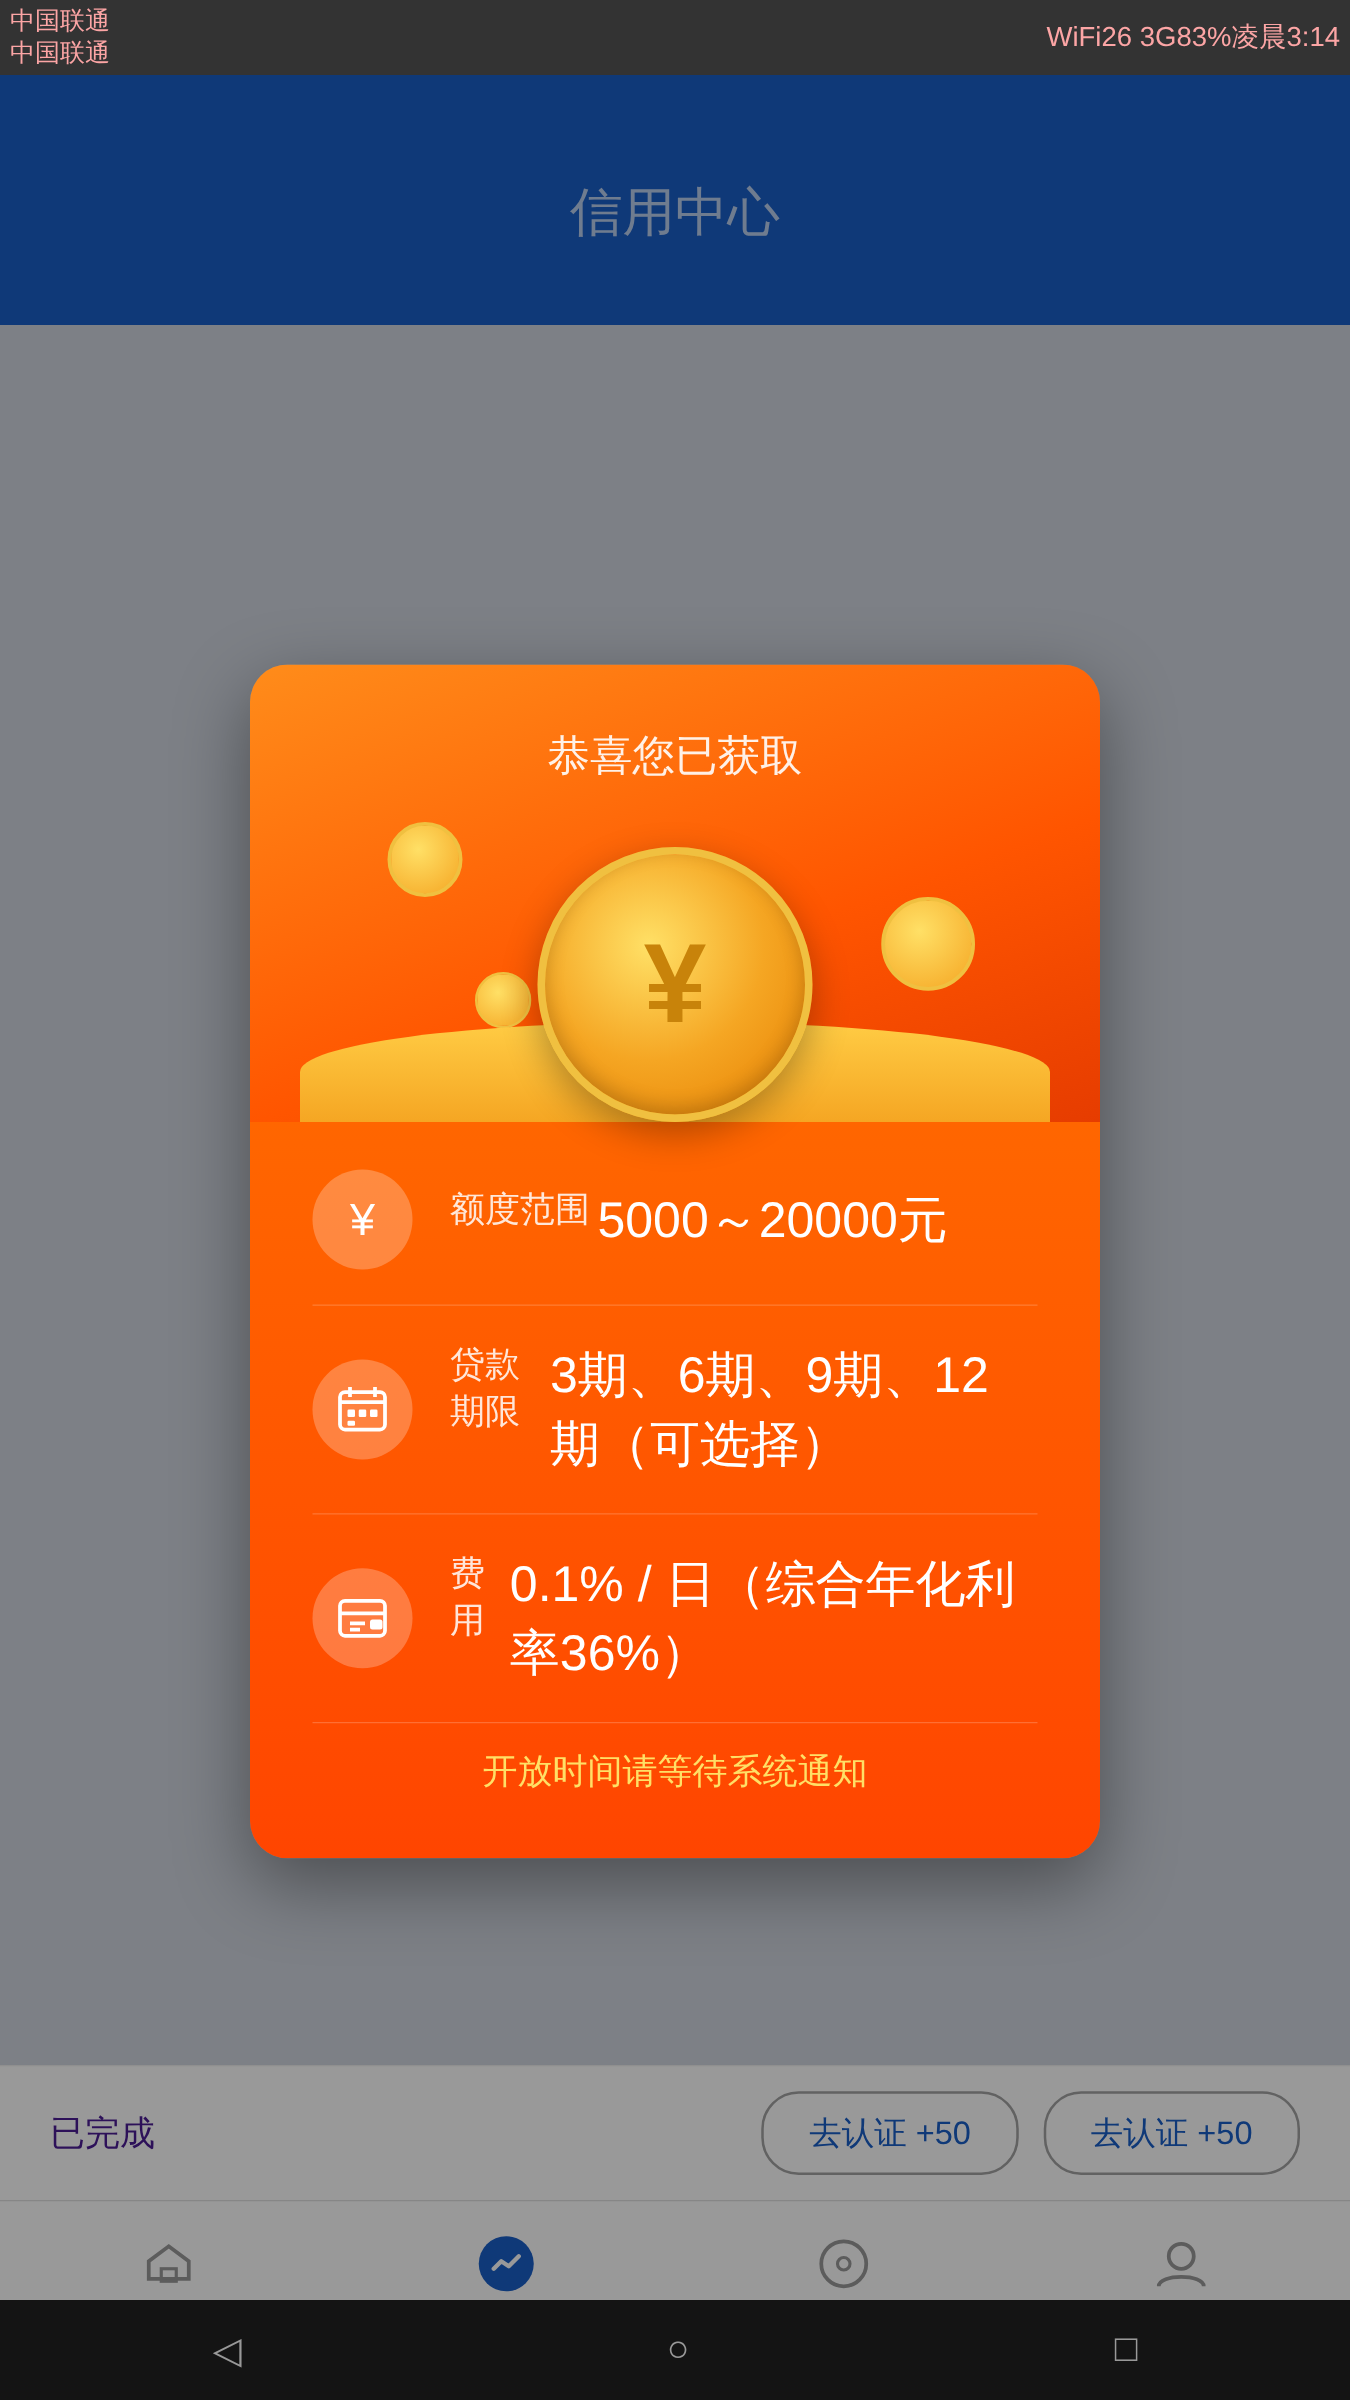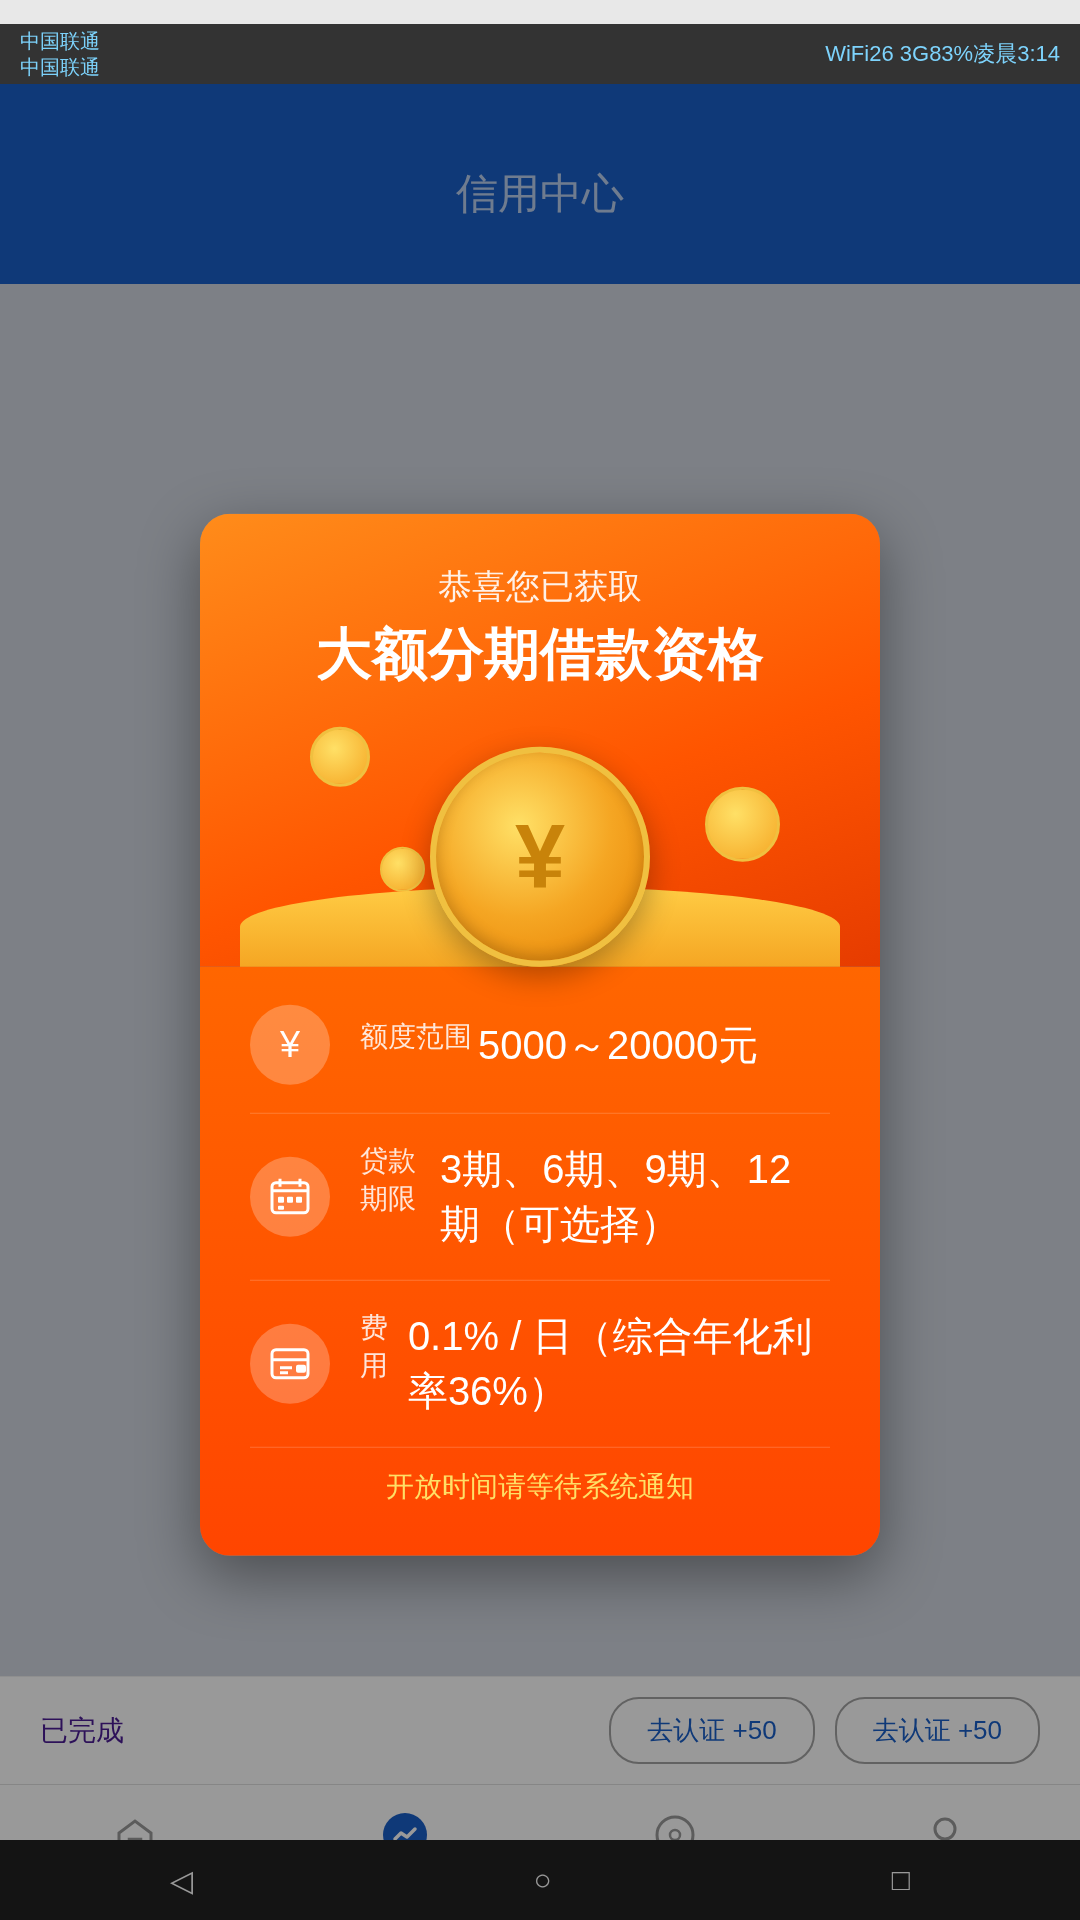--- a/index.html
+++ b/index.html
@@ -22,10 +22,9 @@
       display: flex;
       align-items: center;
       justify-content: space-between;
-      padding: 0 20px;
-      color: #7dd3fc;
+      padding: 0 8px;
+      color: #fca5a5;
       font-size: 24px;
-      margin-top: 24px;
     }
     .status-left { display: flex; flex-direction: column; font-size: 20px; line-height: 1.3; }
     .status-right { display: flex; align-items: center; font-size: 22px; }

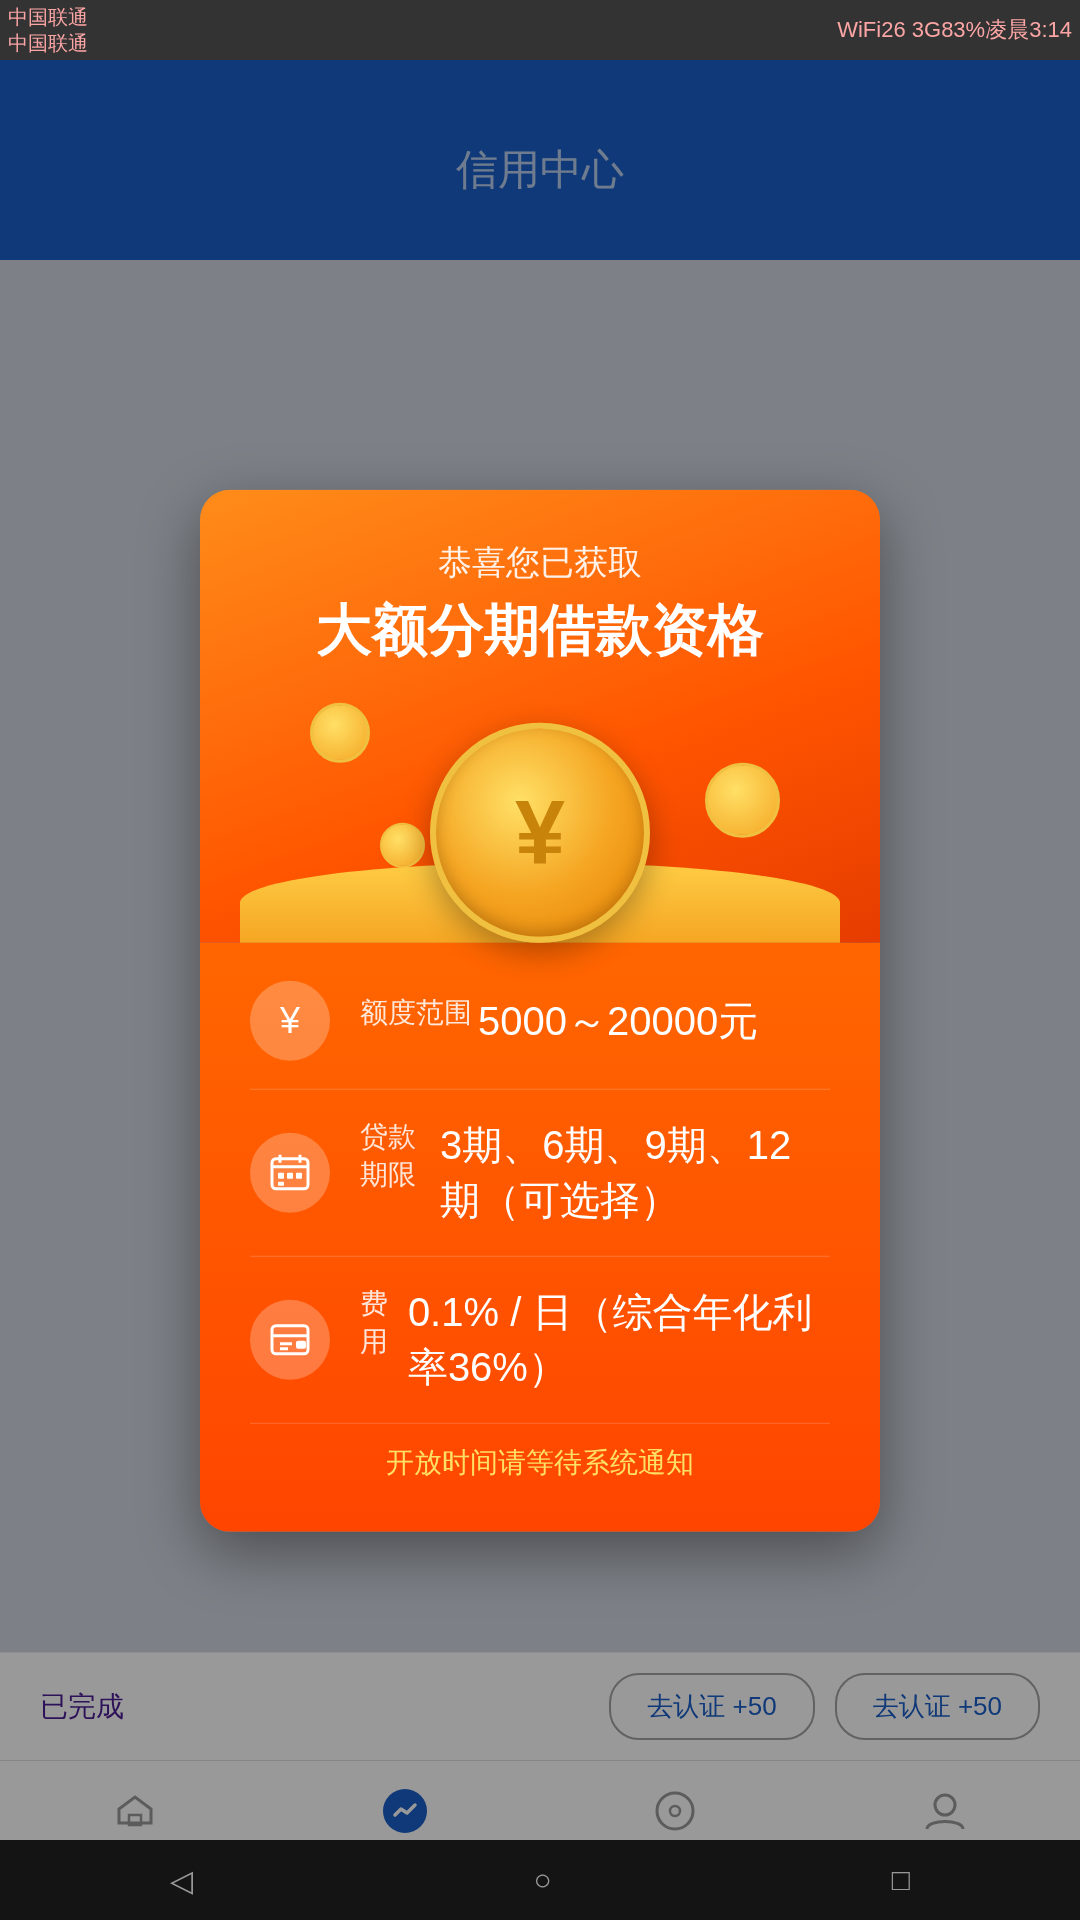--- a/index.html
+++ b/index.html
@@ -374,7 +374,6 @@
 
     <div class="popup-top">
       <div class="popup-subtitle">恭喜您已获取</div>
-      <div class="popup-title">大额分期借款资格</div>
 
       <div class="coin-illustration">
         <div class="small-coin-1"></div>

